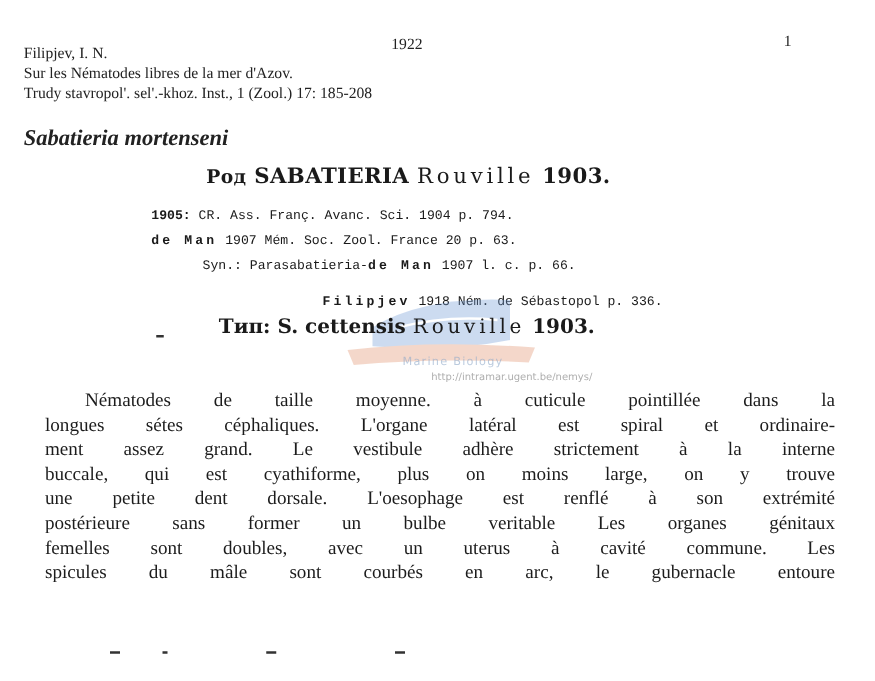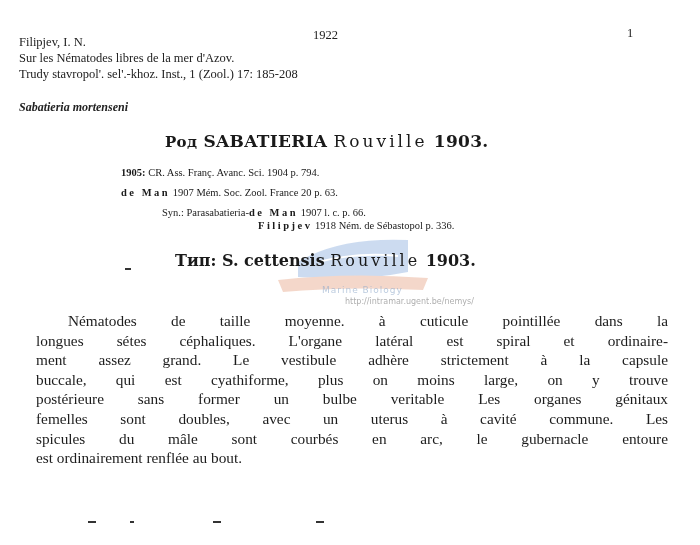--- a/index.html
+++ b/index.html
@@ -23,7 +23,7 @@
       font-family: "Liberation Serif", serif;
       font-style: italic;
       font-weight: bold;
-      font-size: 12px;
+      font-size: 18px;
       color: #222;
     }
     .genus-title {

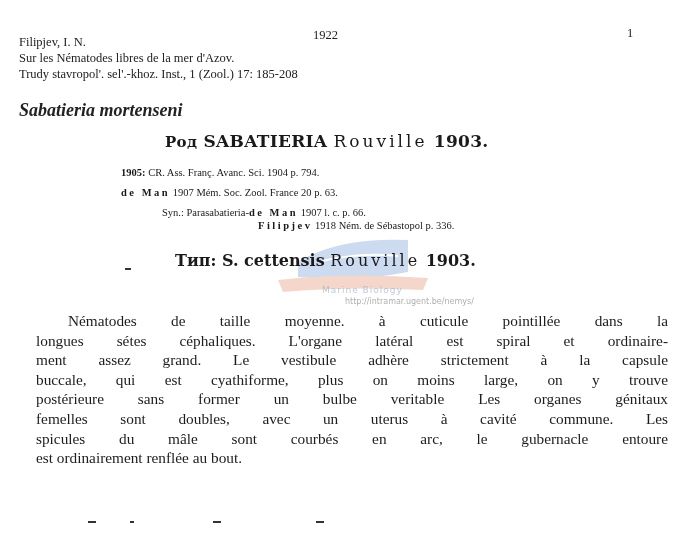--- a/index.html
+++ b/index.html
@@ -36,7 +36,7 @@
     .genus-title .rod { font-size: 15px; }
     .genus-title .spaced { letter-spacing: 3px; font-weight: normal; }
     .ref {
-      font-family: Liberation Serif, serif;
+      font-family: Liberation Mono, monospace;
       font-size: 10.5px;
       color: #1a1a1a;
       line-height: 20px;

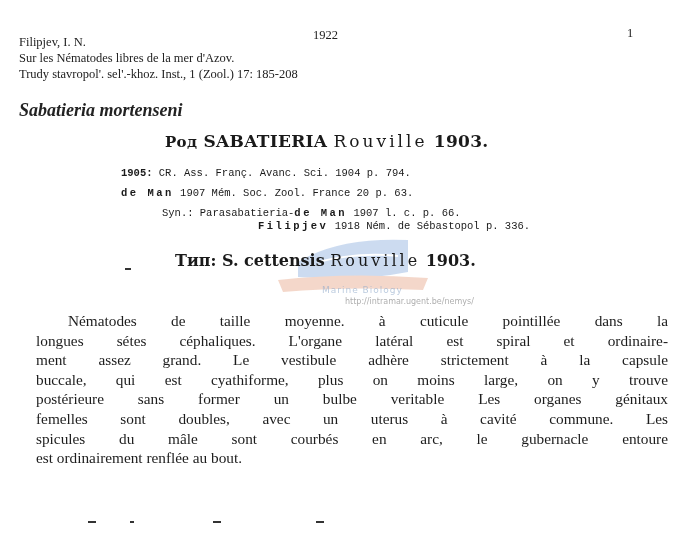--- a/index.html
+++ b/index.html
@@ -120,7 +120,7 @@
 <div class="abs ref" style="left:121px; top:203px;margin-left:41px;">
   <span>Syn.:</span><span> Parasabatieria-</span><b>de Man</b><span> 1907 l. c. p. 66.</span>
 </div>
-<div class="abs ref" style="left:258px; top:216px;">
+<div class="abs ref" style="left:258px; top:232px;">
   <b>Filipjev</b><span> 1918 Ném. de Sébastopol p. 336.</span>
 </div>
 

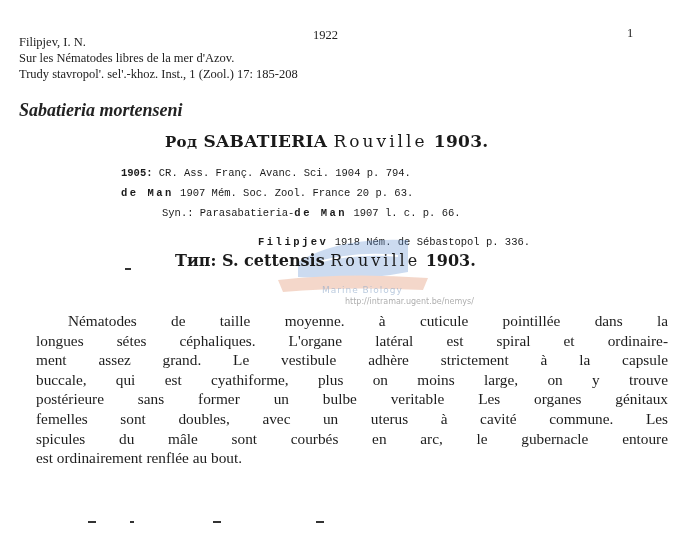--- a/index.html
+++ b/index.html
@@ -144,7 +144,7 @@
 <div class="body-text">
   <span class="ln indent">Nématodes de taille moyenne. à cuticule pointillée dans la</span>
   <span class="ln">longues sétes céphaliques. L'organe latéral est spiral et ordinaire-</span>
-  <span class="ln">ment assez grand. Le vestibule adhère strictement à la capsule</span>
+  <span class="ln">ment assez grand. Le vestibule adhère strictement à la interne</span>
   <span class="ln">buccale, qui est cyathiforme, plus on moins large, on y trouve</span>
   <span class="ln">postérieure sans former un bulbe veritable Les organes génitaux</span>
   <span class="ln">femelles sont doubles, avec un uterus à cavité commune. Les</span>

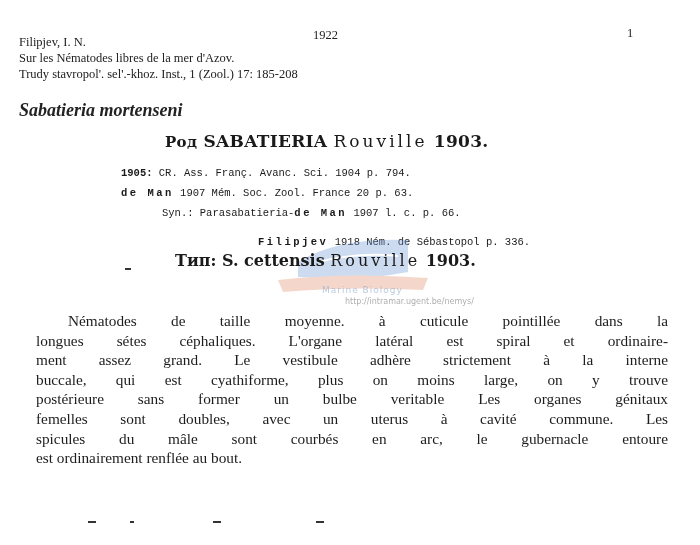--- a/index.html
+++ b/index.html
@@ -146,6 +146,7 @@
   <span class="ln">longues sétes céphaliques. L'organe latéral est spiral et ordinaire-</span>
   <span class="ln">ment assez grand. Le vestibule adhère strictement à la interne</span>
   <span class="ln">buccale, qui est cyathiforme, plus on moins large, on y trouve</span>
+  <span class="ln">une petite dent dorsale. L'oesophage est renflé à son extrémité</span>
   <span class="ln">postérieure sans former un bulbe veritable Les organes génitaux</span>
   <span class="ln">femelles sont doubles, avec un uterus à cavité commune. Les</span>
   <span class="ln">spicules du mâle sont courbés en arc, le gubernacle entoure</span>

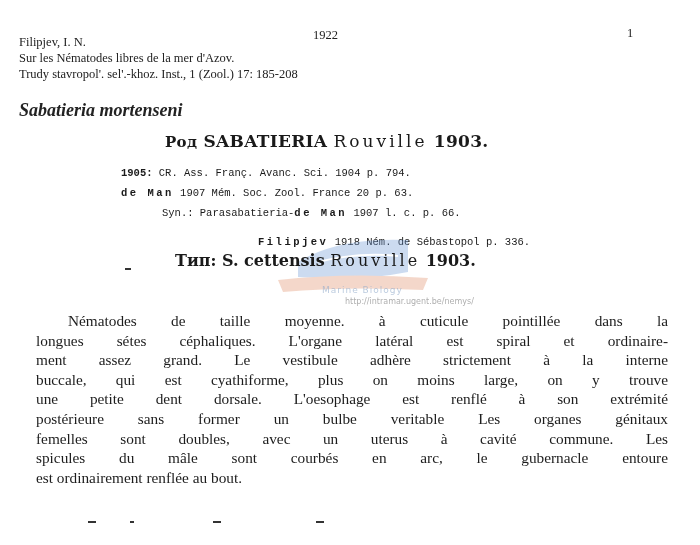--- a/index.html
+++ b/index.html
@@ -150,7 +150,6 @@
   <span class="ln">postérieure sans former un bulbe veritable Les organes génitaux</span>
   <span class="ln">femelles sont doubles, avec un uterus à cavité commune. Les</span>
   <span class="ln">spicules du mâle sont courbés en arc, le gubernacle entoure</span>
-  <span class="ln last">est ordinairement renflée au bout.</span>
 </div>
 
 <div class="dash" style="left:88px; top:521px; width:8px;"></div>

